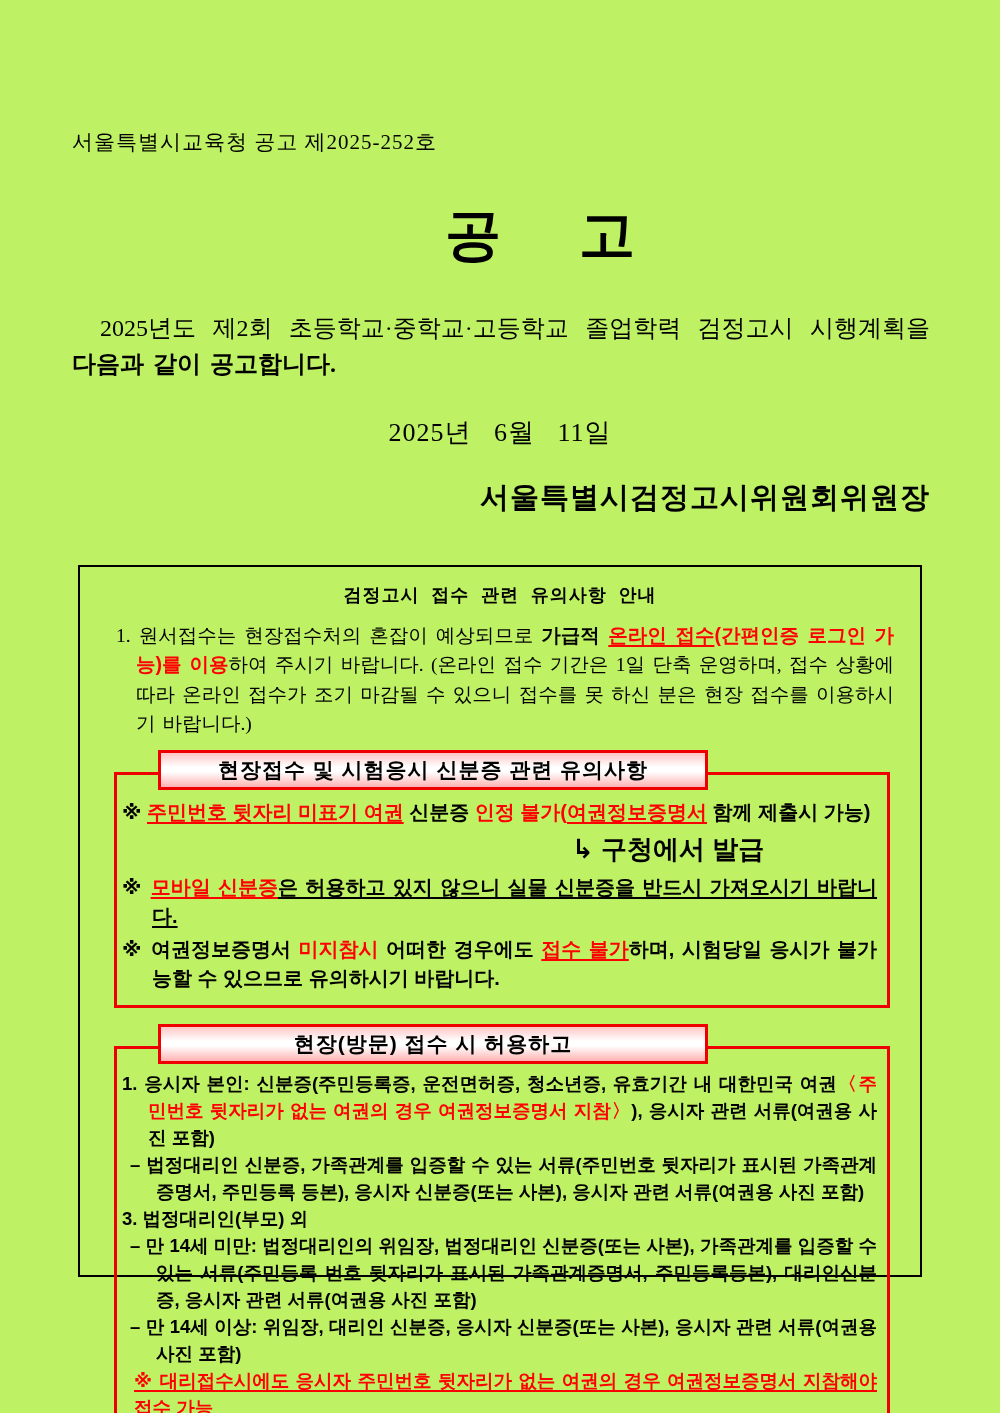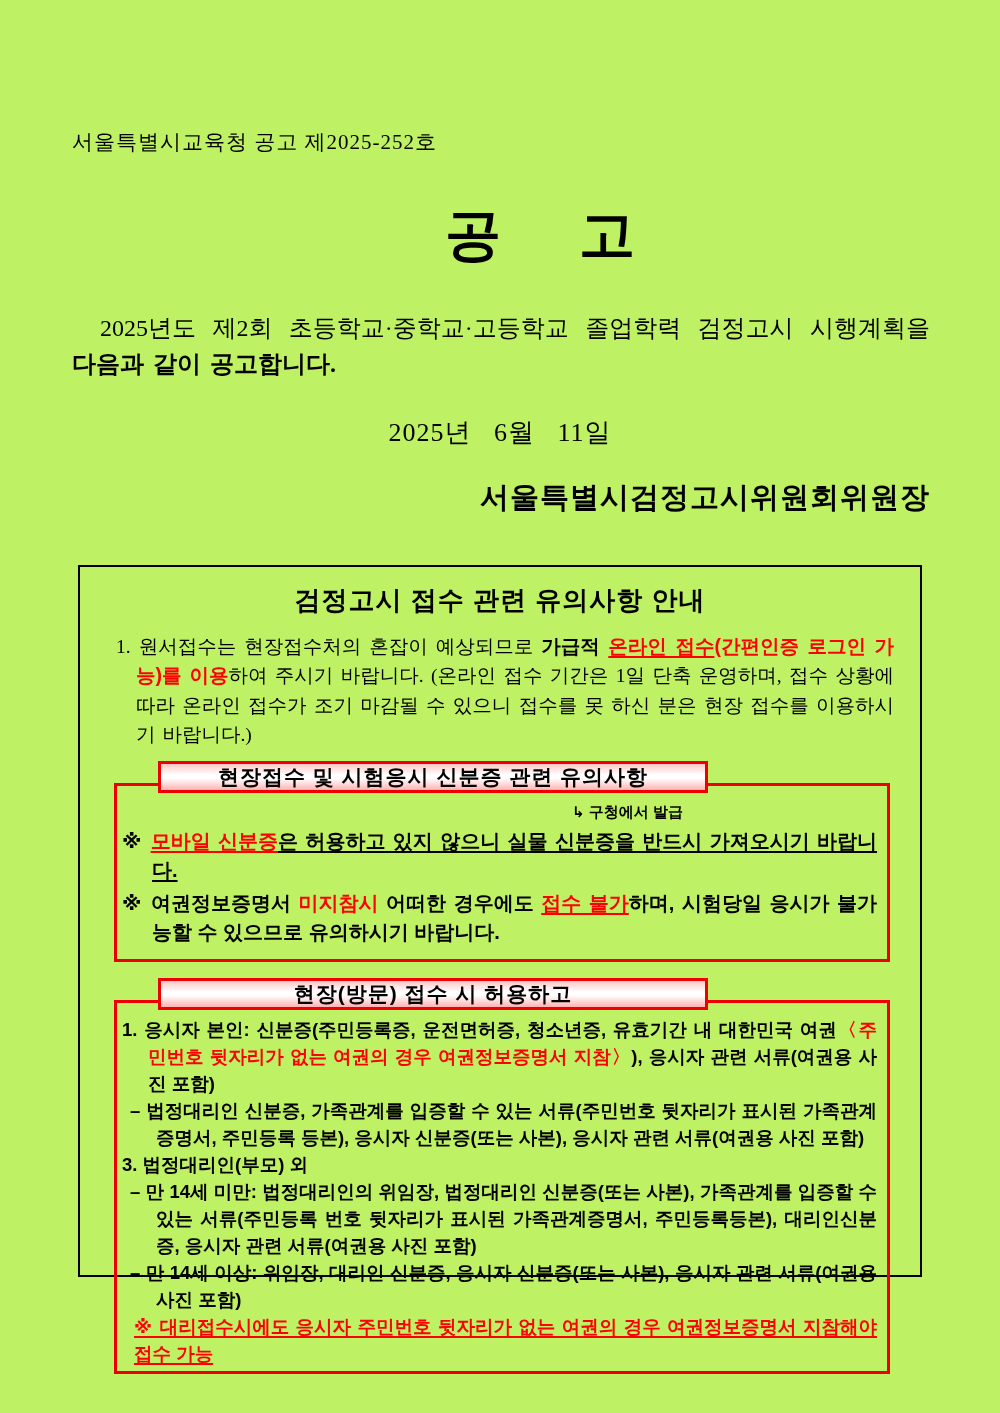--- a/index.html
+++ b/index.html
@@ -44,8 +44,8 @@
     font-family:"Liberation Sans","DejaVu Sans",sans-serif;
   }
   .outer-title{
-    text-align:center;font-size:26px;font-weight:bold;
-    margin:6px 0 14px 0;letter-spacing:1px;
+    text-align:center;font-size:18px;font-weight:bold;
+    margin:6px 0 14px 0;letter-spacing:1px;font-family:Liberation Mono, monospace;
   }
   .num-item{
     font-size:19.5px;line-height:1.5;text-align:justify;

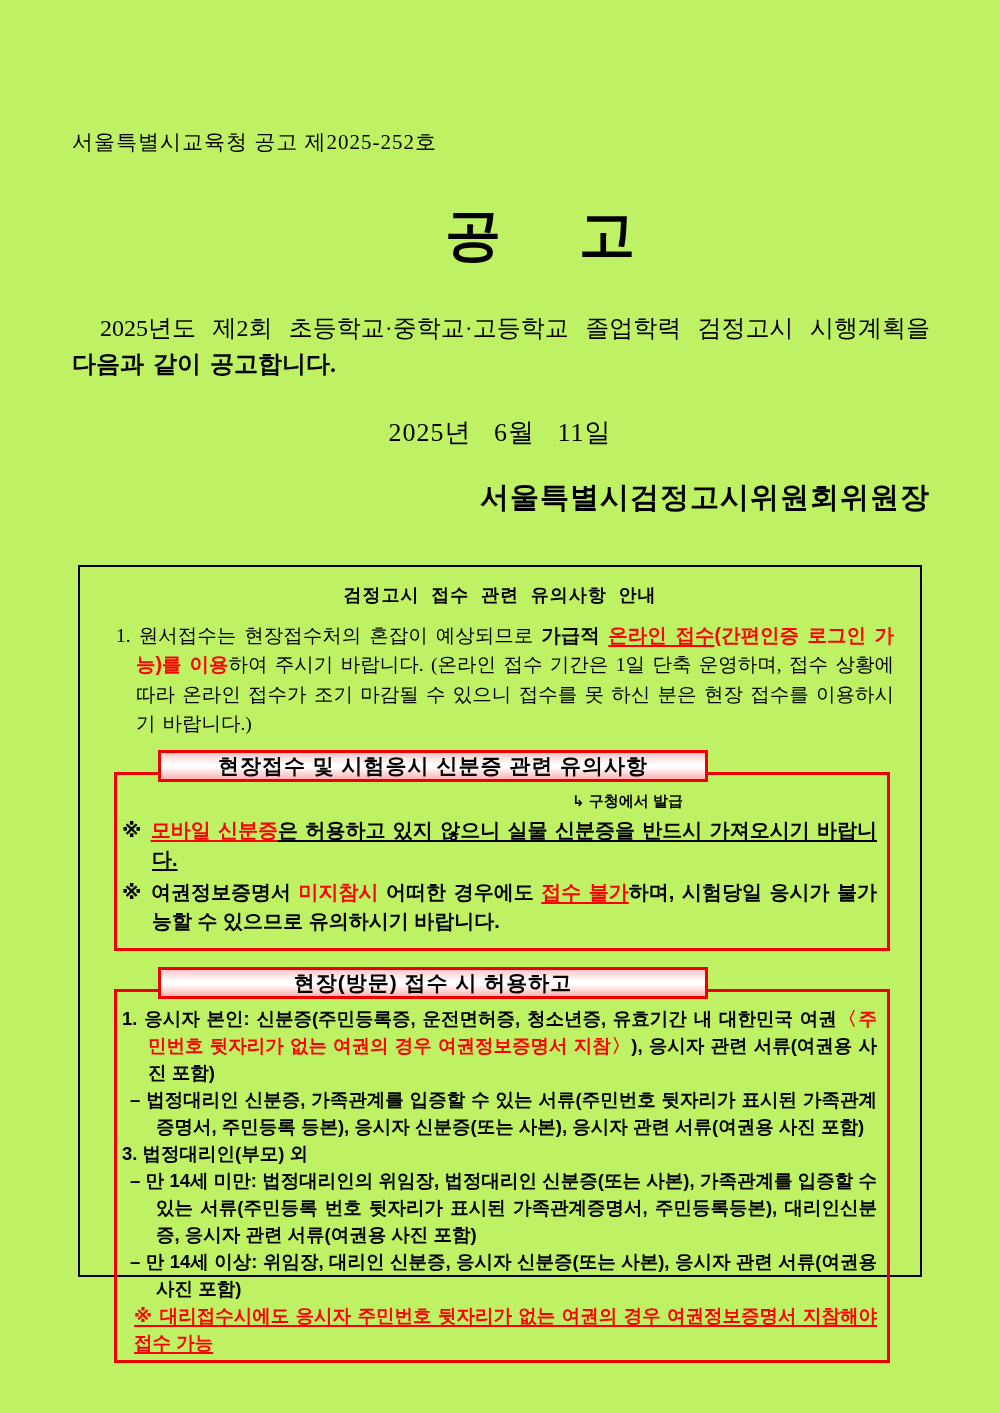--- a/index.html
+++ b/index.html
@@ -65,7 +65,7 @@
   .red-box.second{margin-top:38px;padding-bottom:4px;}
   .red-box-header{
     position:relative;margin-top:-25px;margin-left:36px;
-    width:550px;height:32px;box-sizing:border-box;
+    width:550px;height:40px;box-sizing:border-box;
     border:3px solid #ee0000;
     background:linear-gradient(180deg,#ffc6c6 0%,#ffffff 42%,#ffffff 55%,#ffb2b2 100%);
     display:flex;align-items:center;justify-content:center;

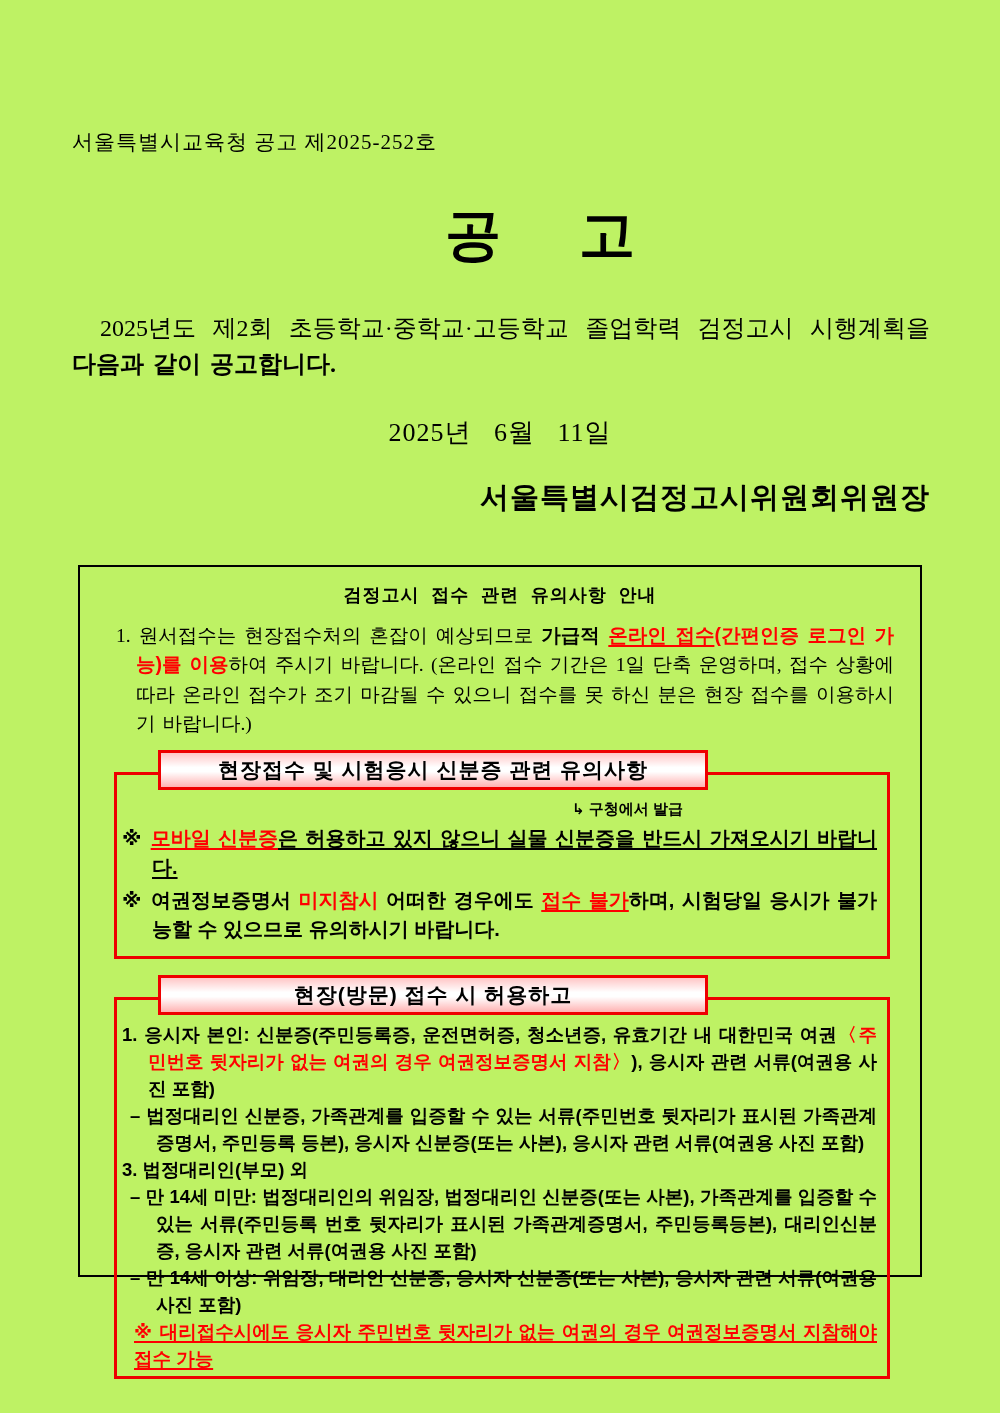--- a/index.html
+++ b/index.html
@@ -112,6 +112,7 @@
         <span>현장접수 및 시험응시 신분증 관련 유의사항</span>
       </div>
       <div class="idbox-content">
+        <p class="marked"><span>※ </span><span class="rd ul">주민번호 뒷자리 미표기 여권</span><span> 신분증 </span><span class="rd">인정 불가(</span><span class="rd ul">여권정보증명서</span><span> 함께 제출시 가능)</span></p>
         <p class="note-line"><span>↳ 구청에서 발급</span></p>
         <p class="marked"><span>※ </span><span class="rd ul">모바일 신분증</span><span class="ul">은 허용하고 있지 않으니 실물 신분증을 반드시 가져오시기 바랍니다.</span></p>
         <p class="marked"><span>※ 여권정보증명서 </span><span class="rd">미지참시</span><span> 어떠한 경우에도 </span><span class="rd ul">접수 불가</span><span>하며, 시험당일 응시가 불가능할 수 있으므로 유의하시기 바랍니다.</span></p>

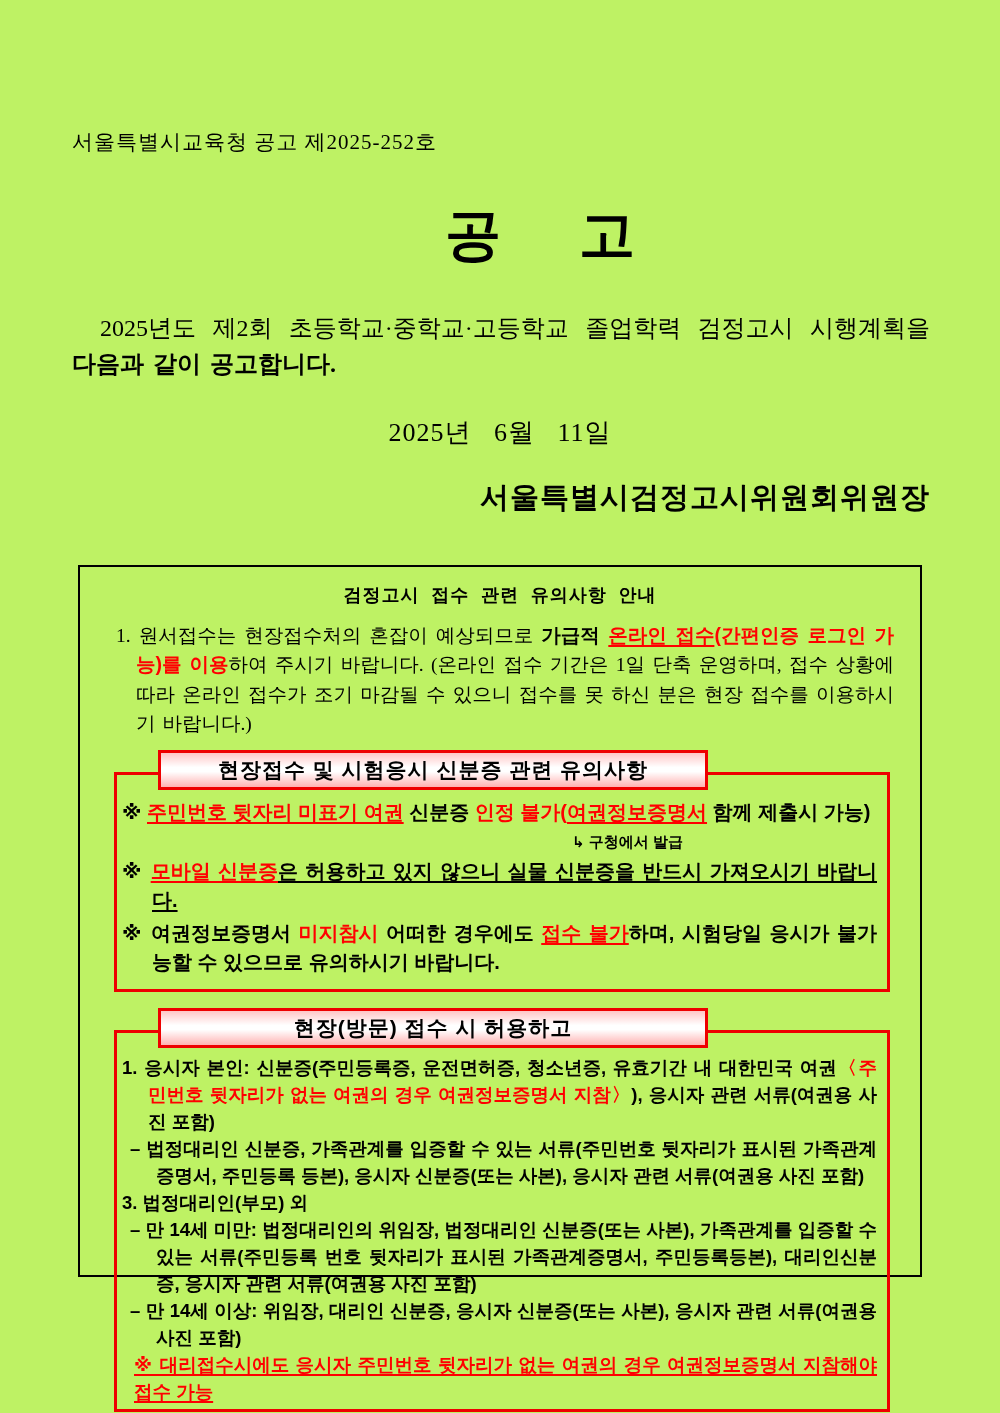--- a/index.html
+++ b/index.html
@@ -76,7 +76,7 @@
   .idbox-content{padding-top:8px;font-size:20px;font-weight:bold;line-height:1.45;}
   .idbox-content p{margin:0 0 4px 0;}
   .marked{padding-left:30px;text-indent:-30px;text-align:justify;}
-  .note-line{margin-left:450px !important;font-size:15px;}
+  .note-line{margin-left:450px !important;font-size:26px;}
   .visit-content{padding-top:6px;font-size:18.5px;font-weight:bold;line-height:1.46;}
   .visit-content p{margin:0;text-align:justify;}
   .v-num{padding-left:26px;text-indent:-26px;}

